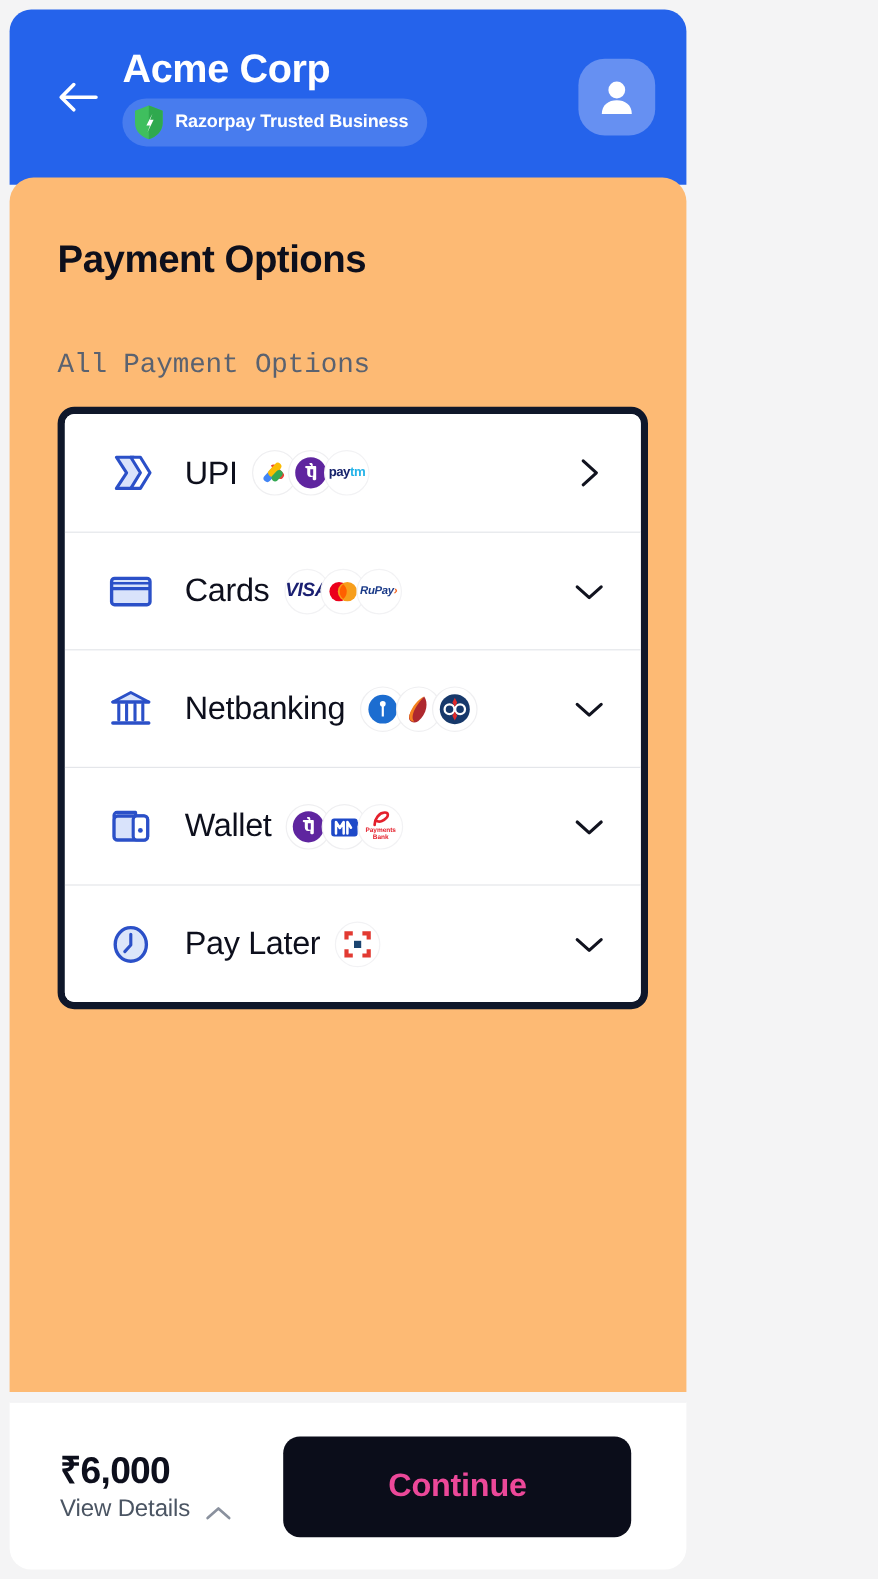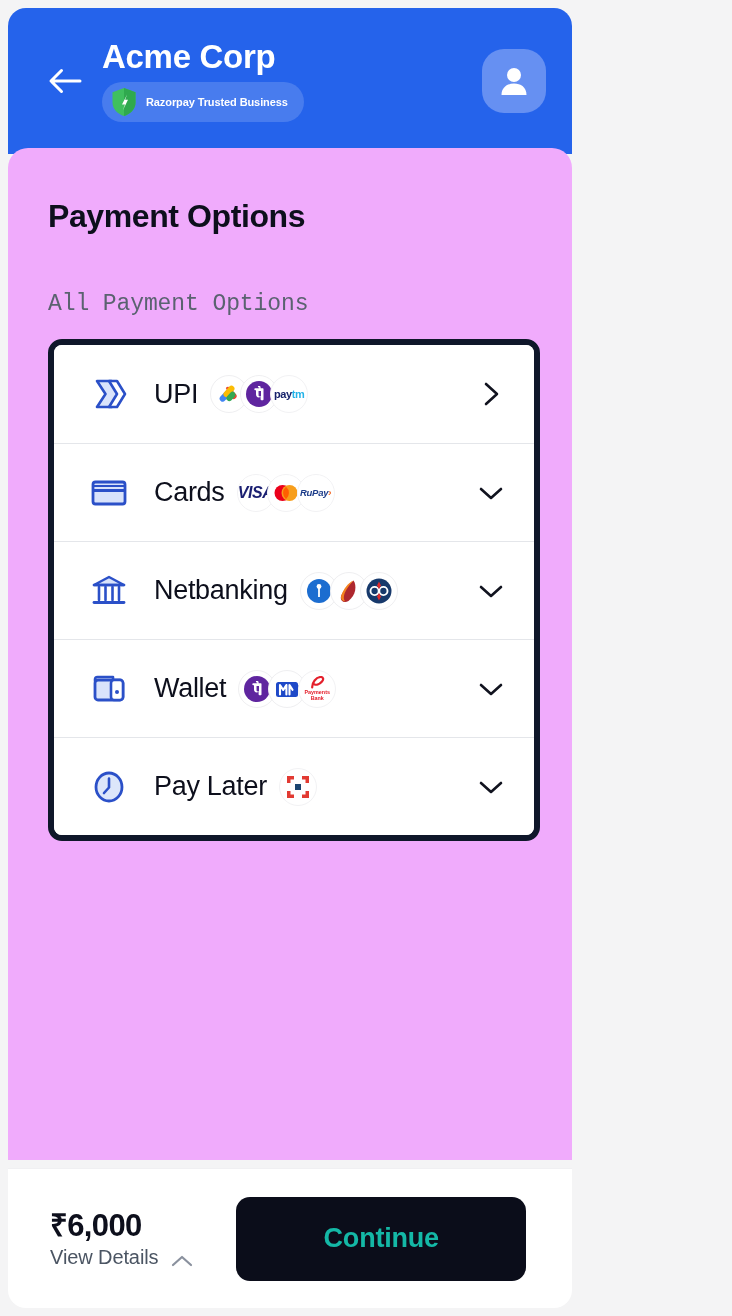--- a/index.html
+++ b/index.html
@@ -71,7 +71,7 @@
   }
   .trust-pill-text {
     color: #ffffff;
-    font-size: 11px;
+    font-size: 15px;
     font-weight: bold;
     letter-spacing: -0.1px;
   }

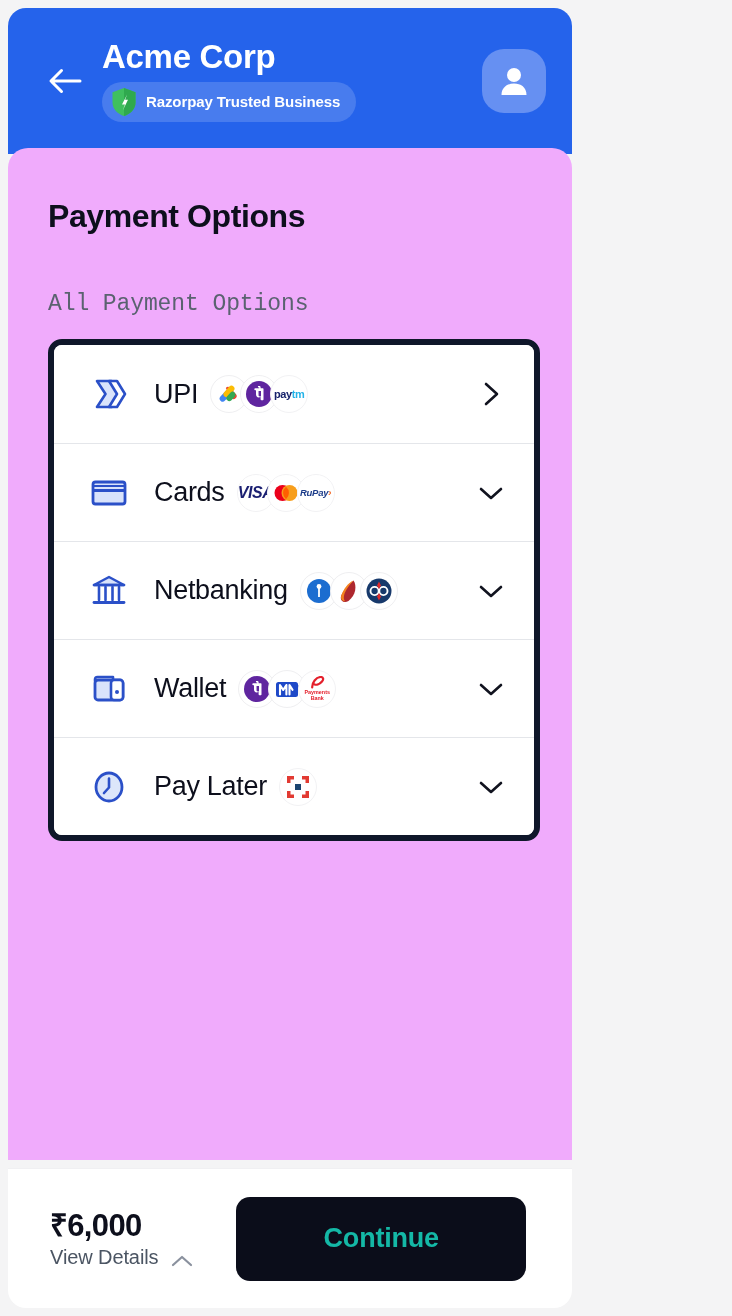--- a/index.html
+++ b/index.html
@@ -95,7 +95,7 @@
     left: 8px;
     right: 8px;
     bottom: 156px;
-    background: #f0abfc;
+    background: #fdba74;
     border-radius: 20px 20px 0 0;
     overflow: hidden;
   }

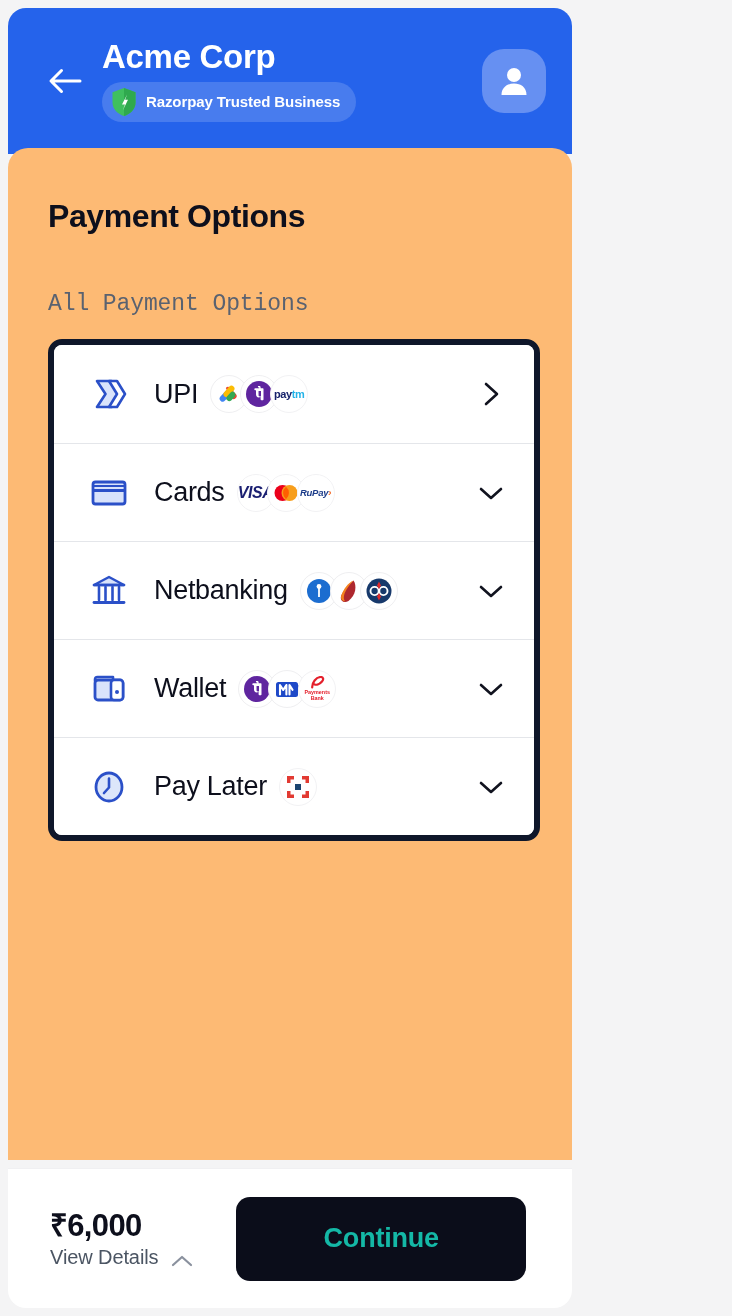--- a/index.html
+++ b/index.html
@@ -231,7 +231,7 @@
     background: #0B0D1A;
     border: none;
     border-radius: 14px;
-    color: #14b8a6;
+    color: #ec4899;
     font-size: 27px;
     font-weight: bold;
     font-family: "Liberation Sans", sans-serif;

